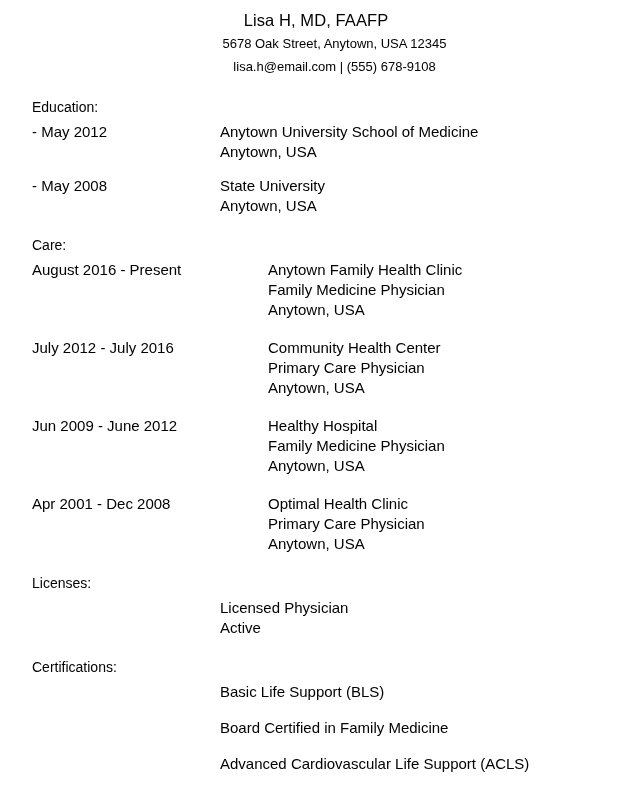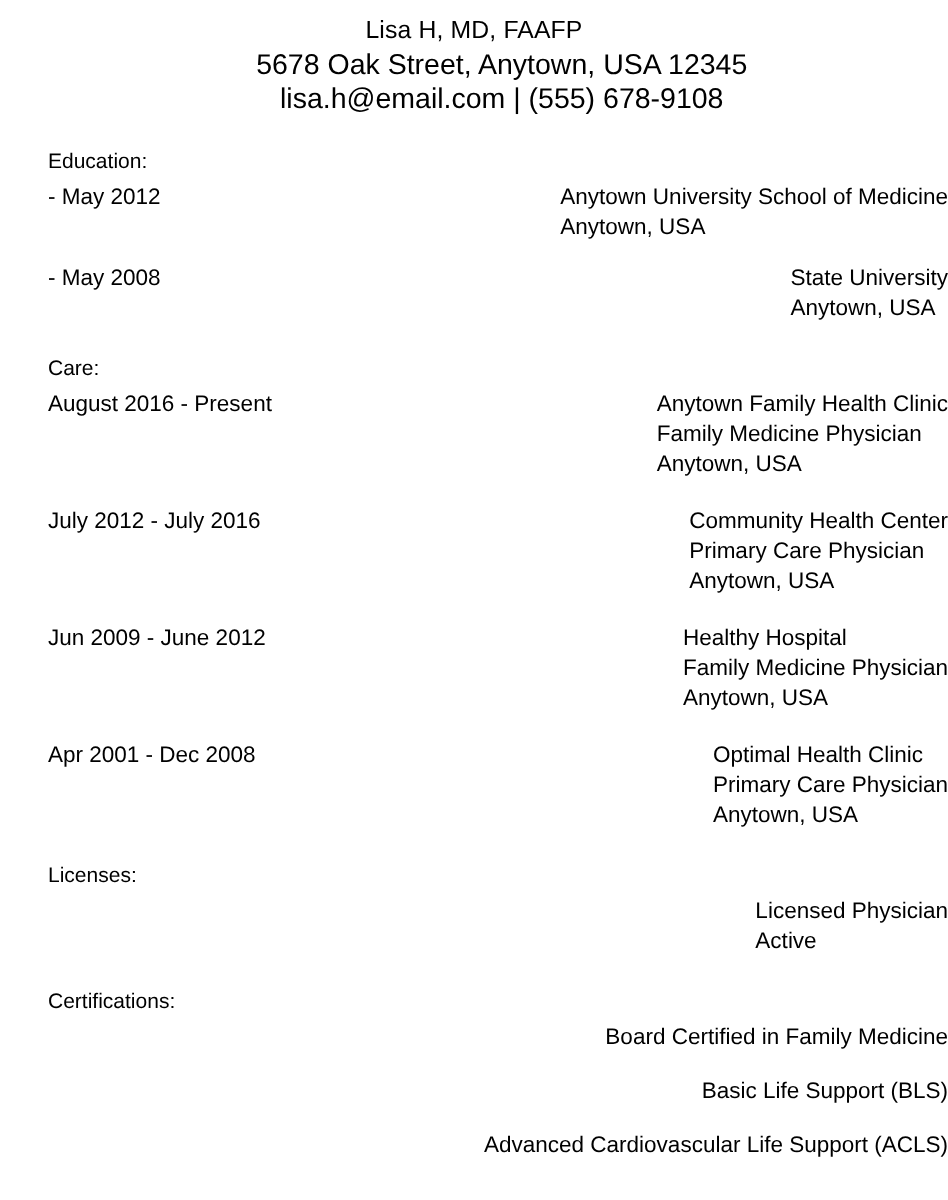--- a/index.html
+++ b/index.html
@@ -32,7 +32,7 @@
     letter-spacing: 0.1px;
   }
   .header .line {
-    font-size: 19px;
+    font-size: 13px;
     line-height: 23px;
     padding-left: 37px;
   }

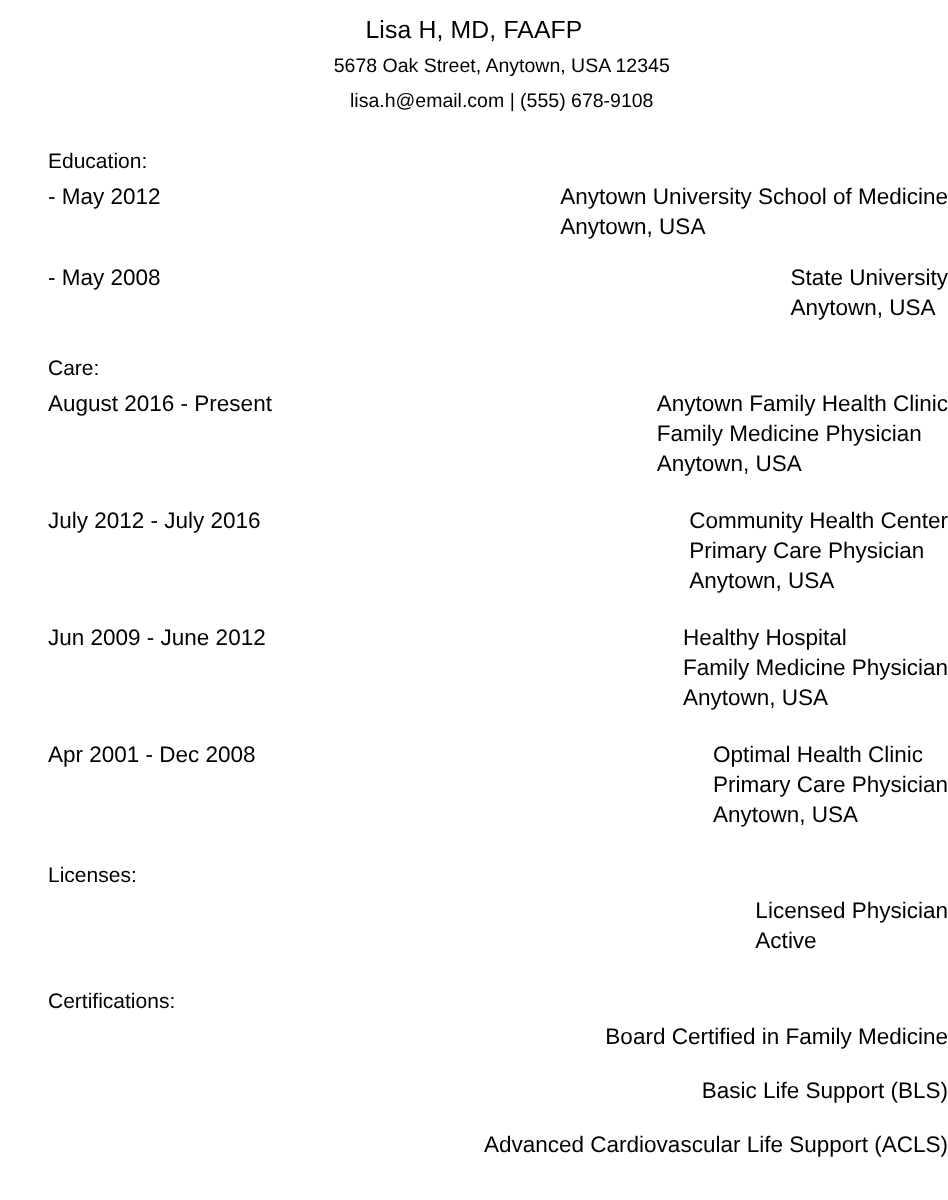--- a/index.html
+++ b/index.html
@@ -49,7 +49,6 @@
     margin-left: 32px;
     margin-bottom: 10px;
     align-items: flex-start;
-    justify-content: space-between;
   }
   .entry .left {
     width: 188px;

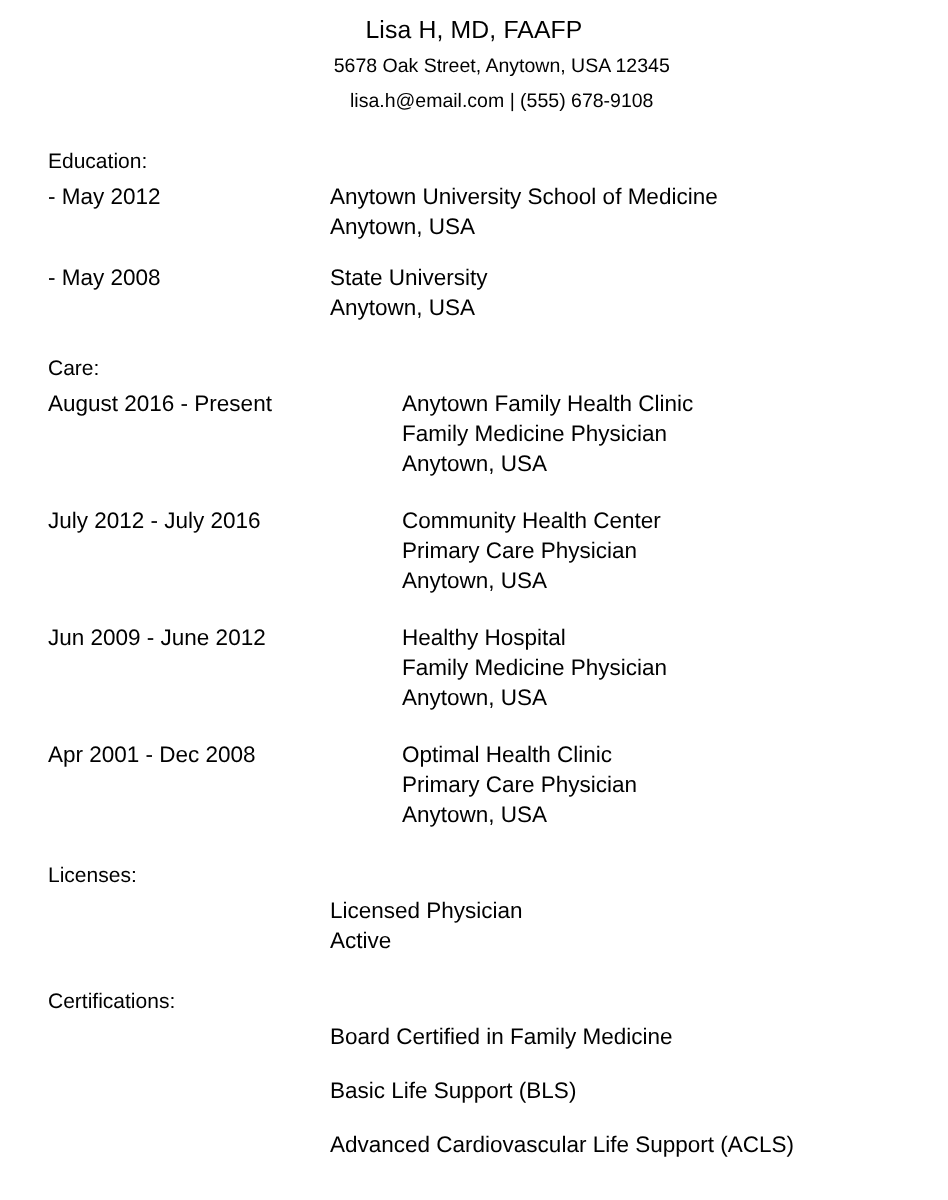--- a/index.html
+++ b/index.html
@@ -151,14 +151,14 @@
   <div class="entry cert-entry">
     <div class="left"></div>
     <div class="right">
-      <div>Board Certified in Family Medicine</div>
+      <div>Basic Life Support (BLS)</div>
     </div>
   </div>
 
   <div class="entry cert-entry">
     <div class="left"></div>
     <div class="right">
-      <div>Basic Life Support (BLS)</div>
+      <div>Board Certified in Family Medicine</div>
     </div>
   </div>
 

